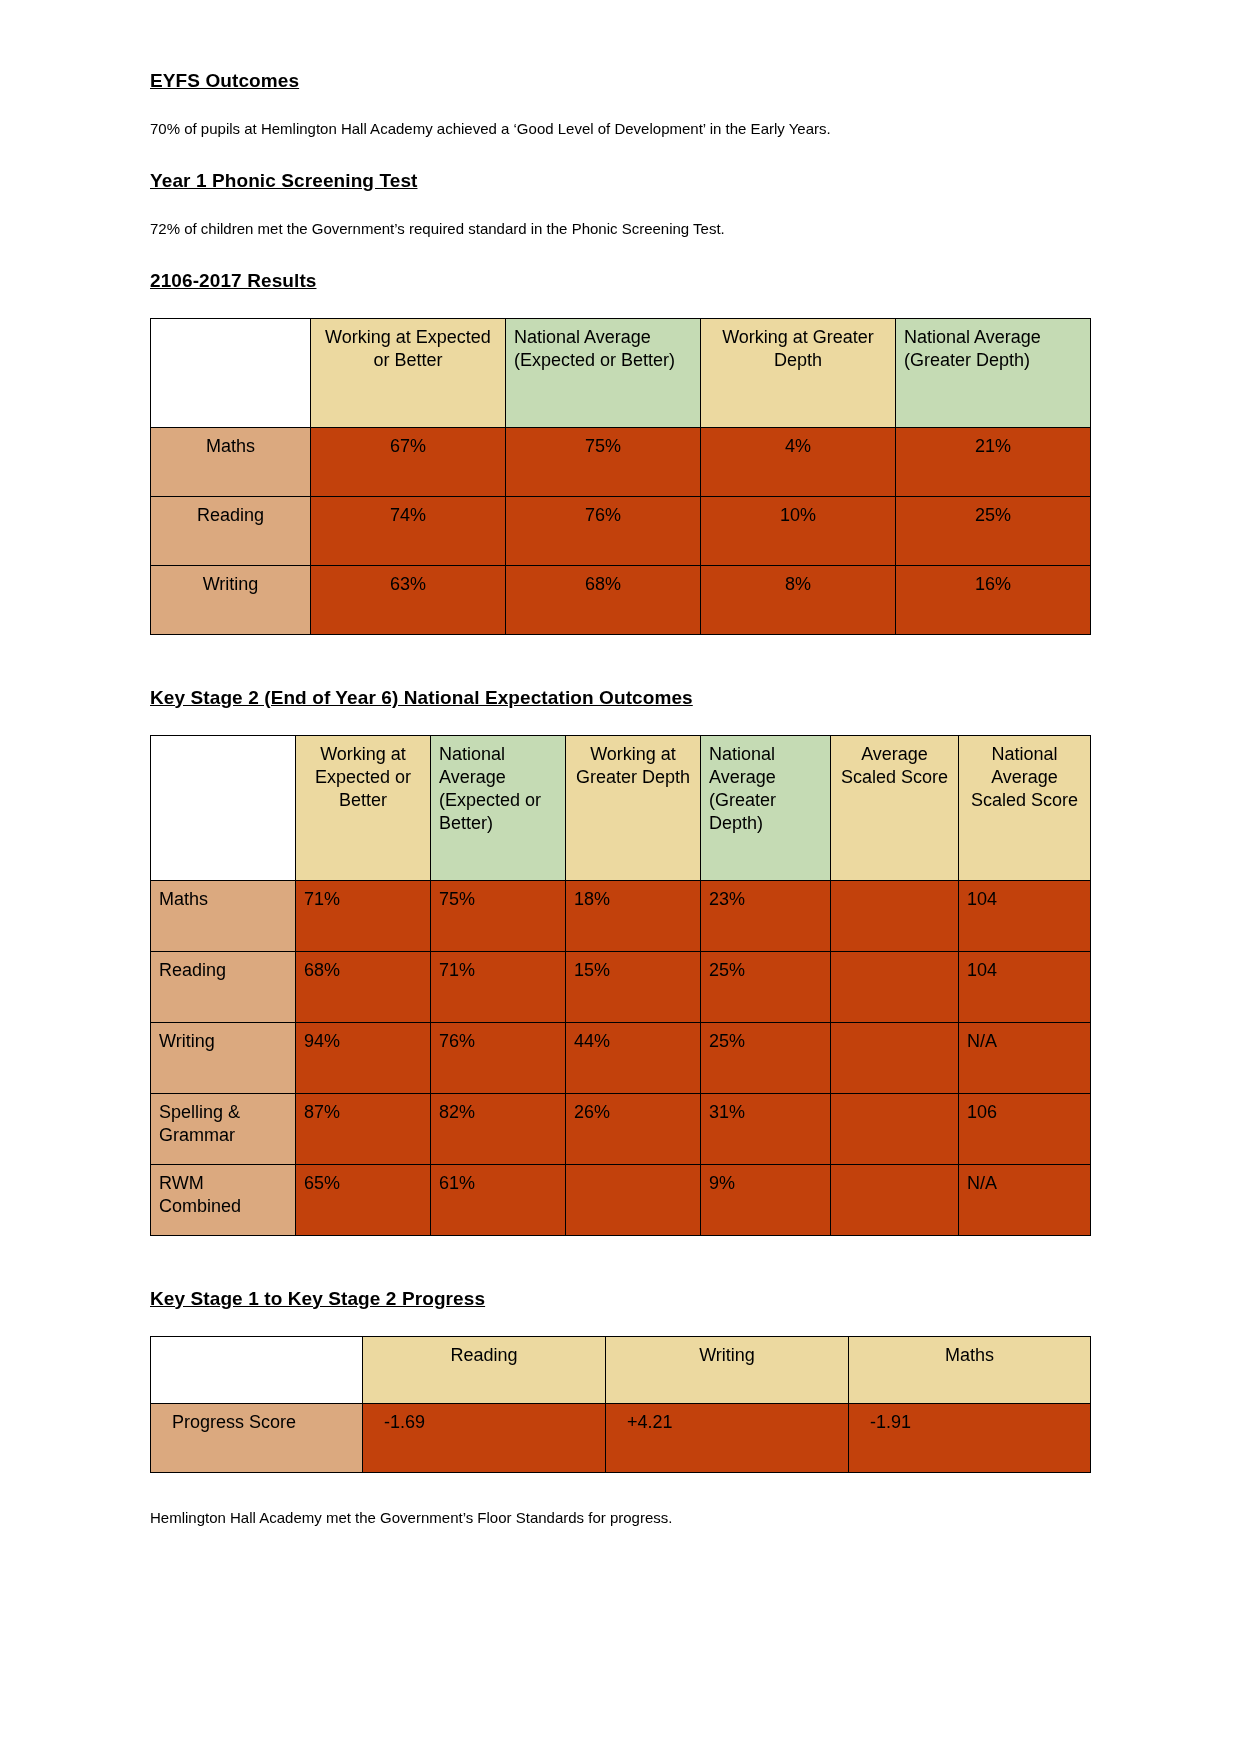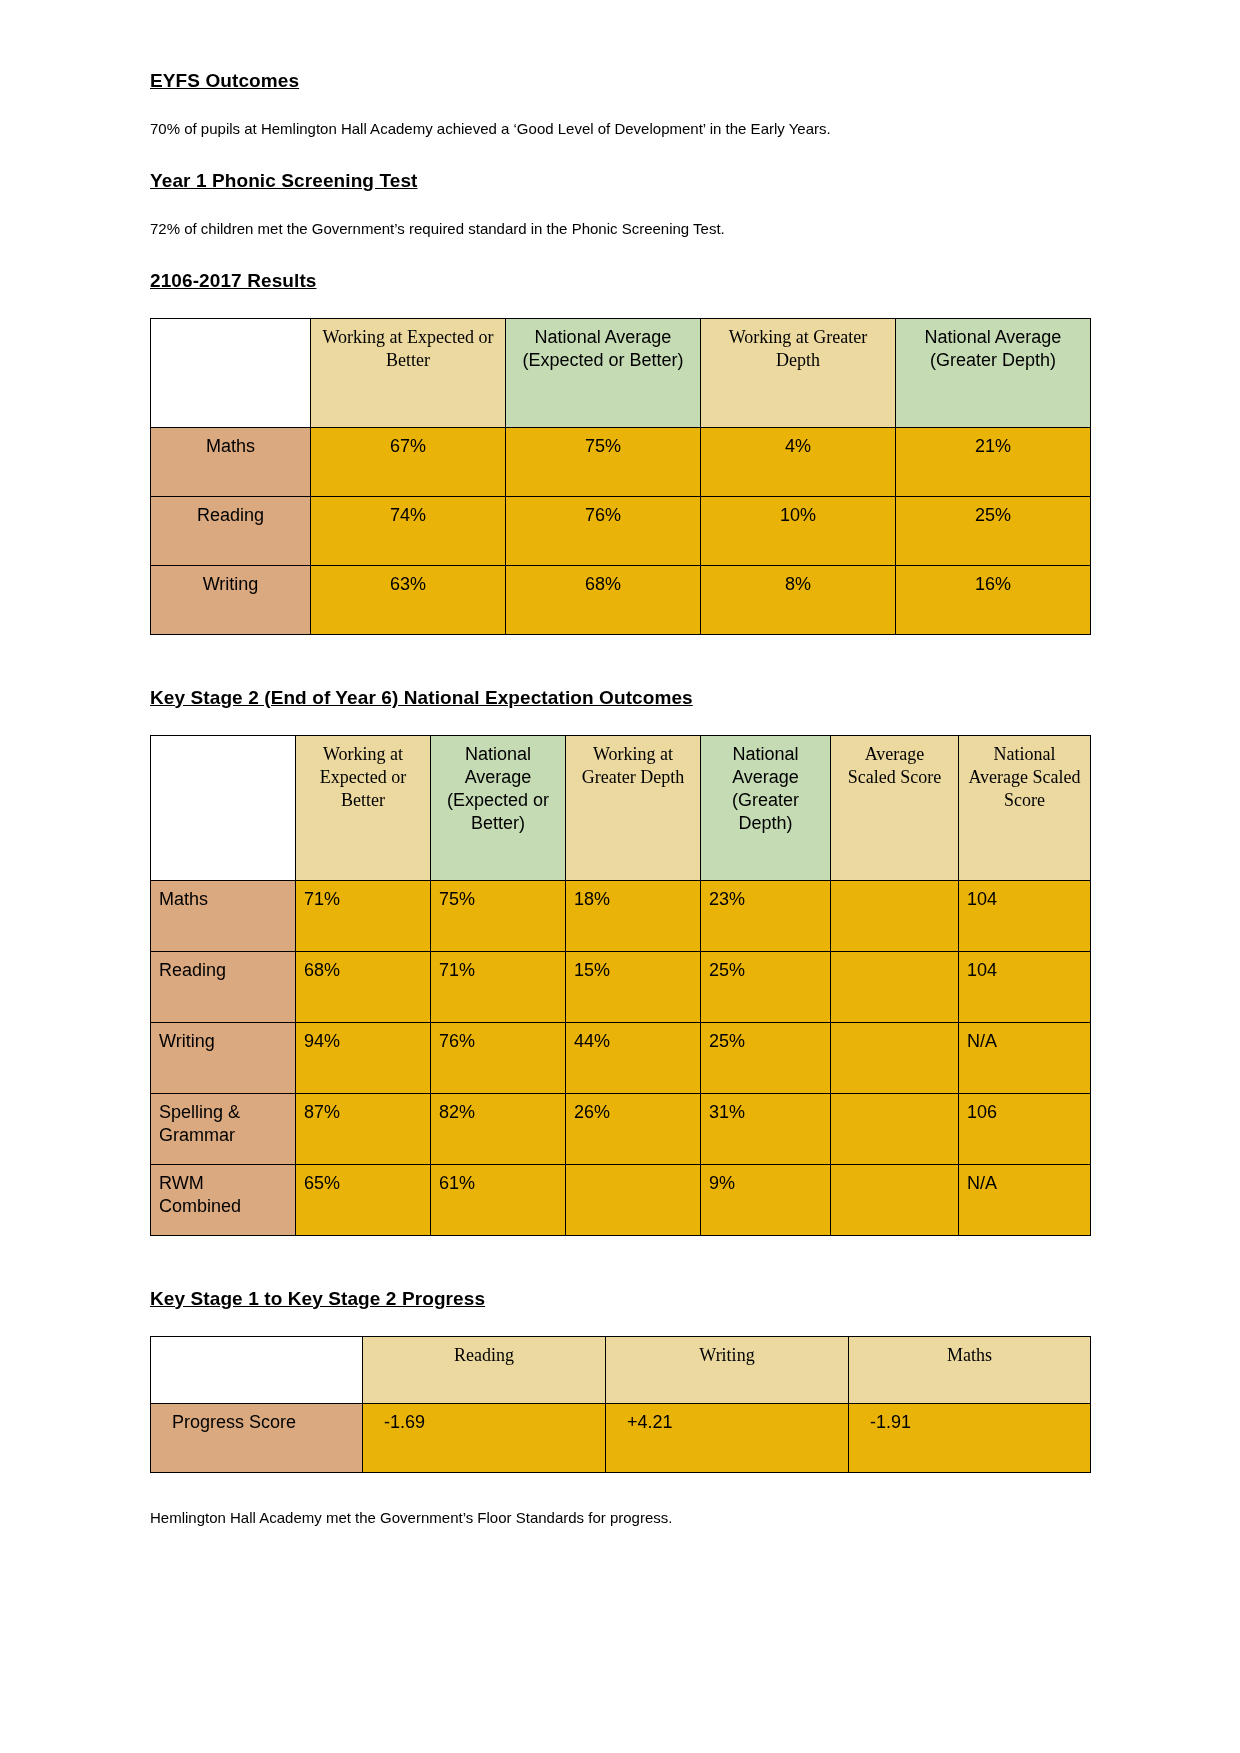--- a/index.html
+++ b/index.html
@@ -51,7 +51,7 @@
     padding: 7px 8px 9px 8px;
     line-height: 1.28;
   }
-  .hdr-yellow { background: #ecd9a0; text-align: center; font-family: Liberation Serif, serif; }
+  .hdr-yellow { background: #ecd9a0; text-align: center; }
   .hdr-green  { background: #c5dbb4; text-align: center; }
   .row-label  { background: #dba97f; text-align: left; }
   .cell-val   { background: #eab308; text-align: left; }

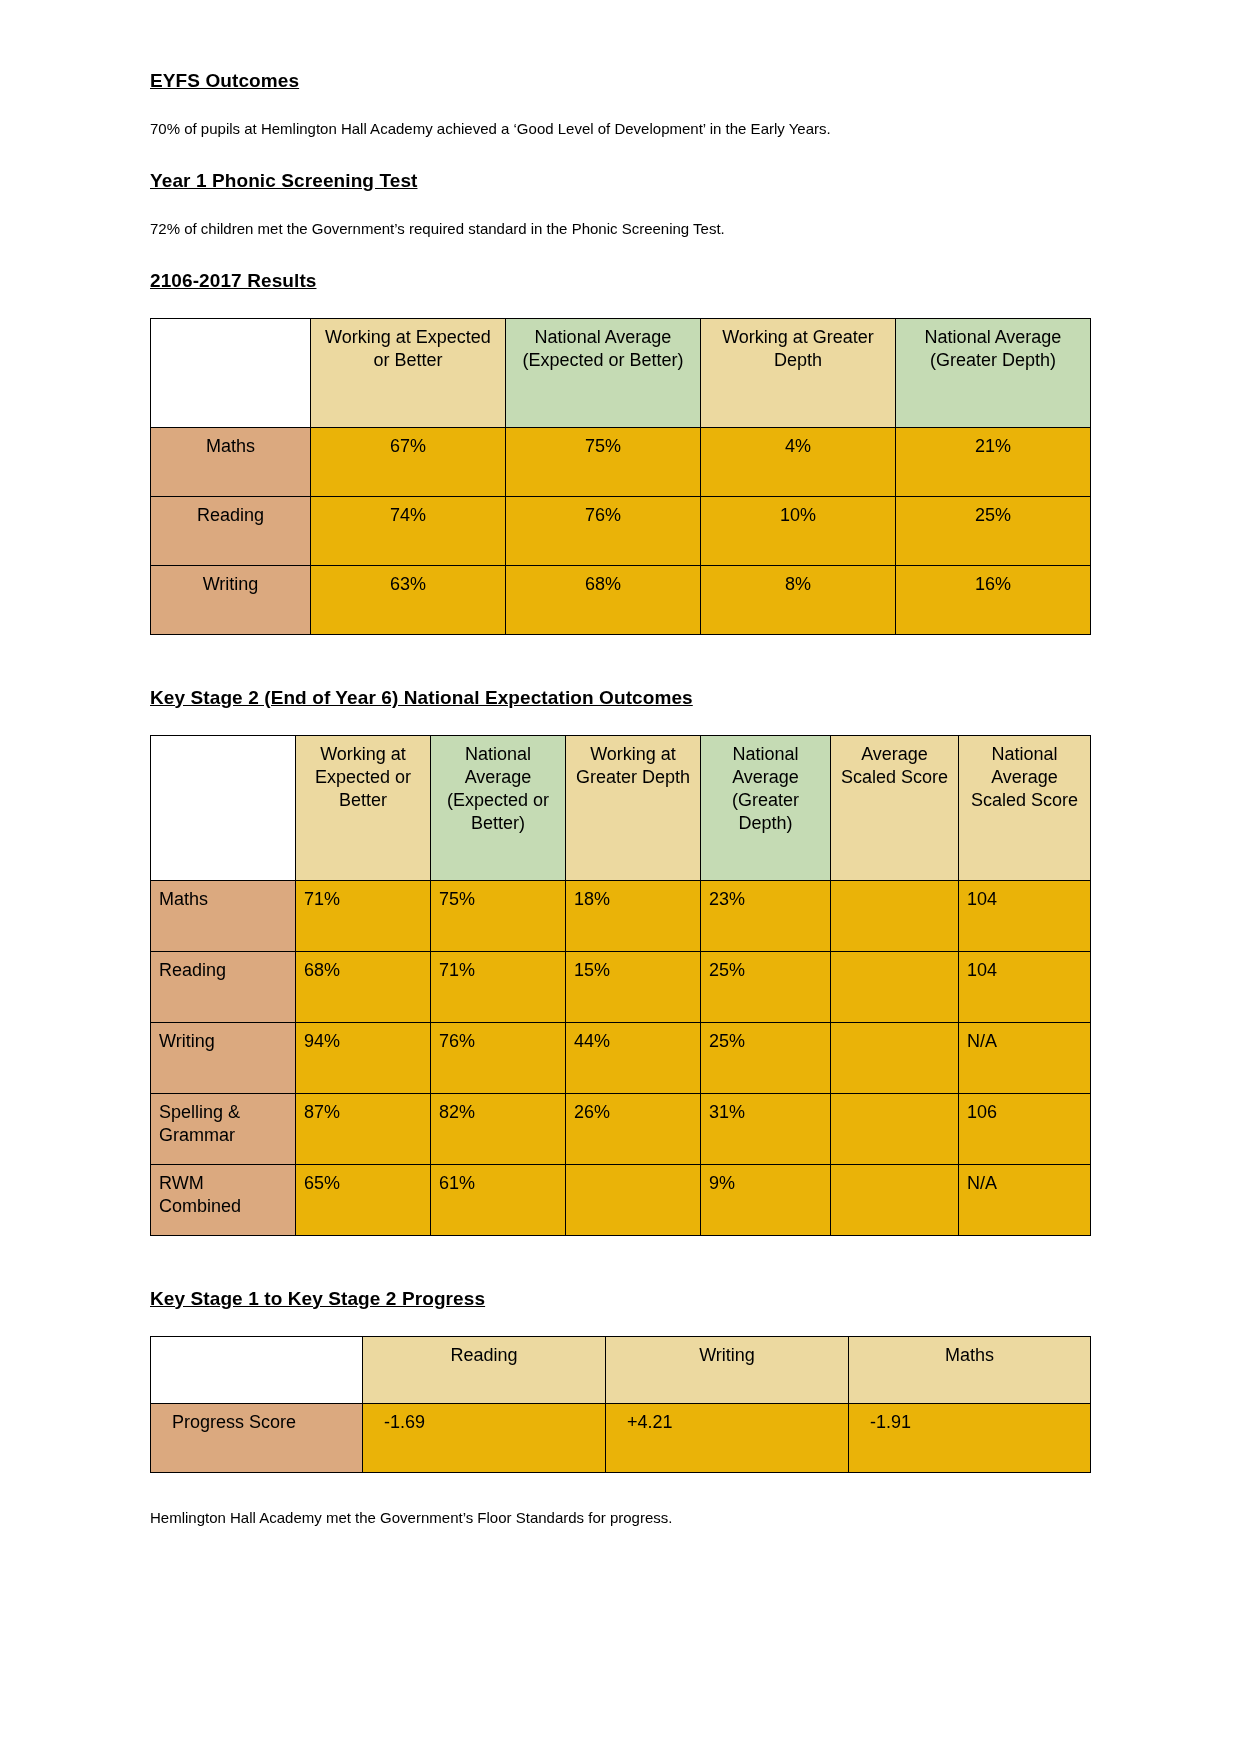--- a/index.html
+++ b/index.html
@@ -52,7 +52,7 @@
     line-height: 1.28;
   }
   .hdr-yellow { background: #ecd9a0; text-align: center; }
-  .hdr-green  { background: #c5dbb4; text-align: center; }
+  .hdr-green  { background: #c5dbb4; text-align: left; }
   .row-label  { background: #dba97f; text-align: left; }
   .cell-val   { background: #eab308; text-align: left; }
   .blank-corner { background: #ffffff; border: 1px solid #000000; }

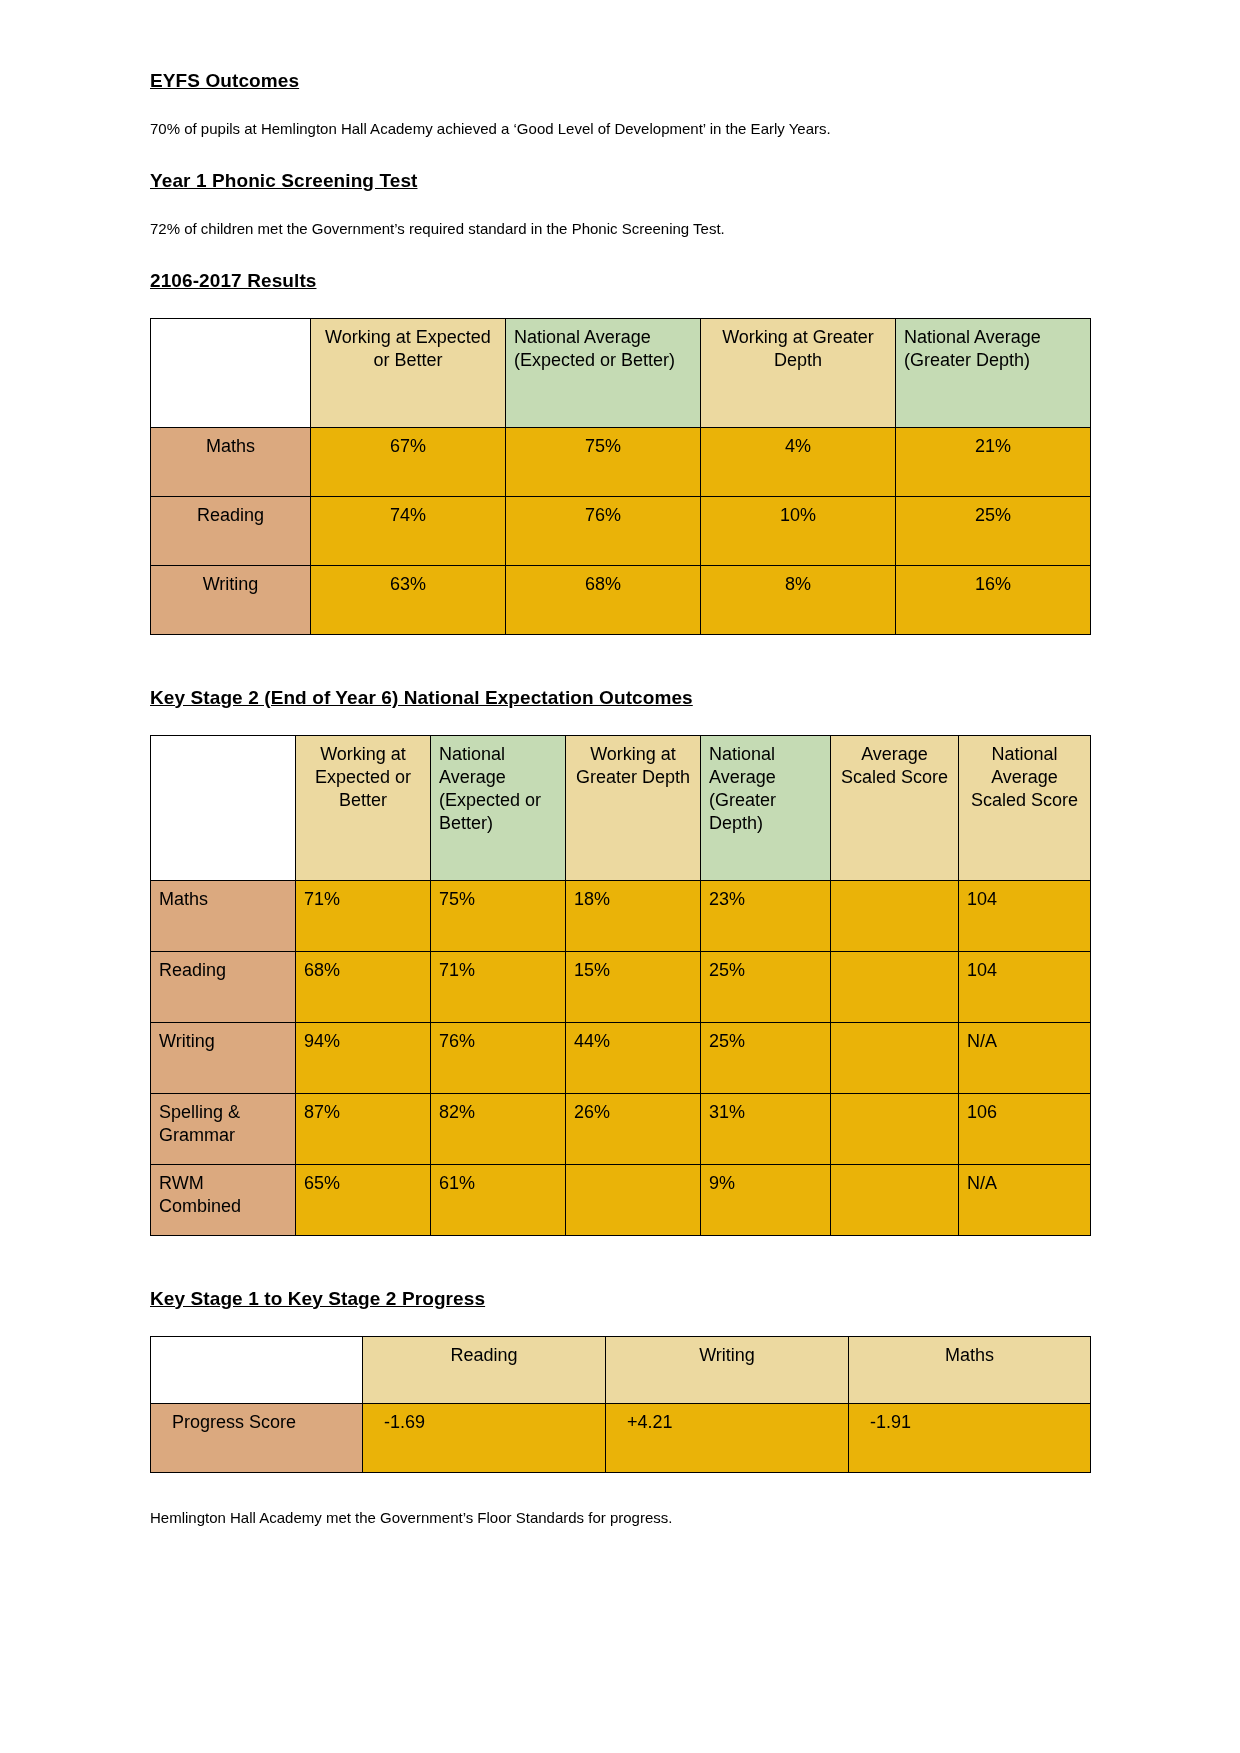--- a/index.html
+++ b/index.html
@@ -54,7 +54,7 @@
   .hdr-yellow { background: #ecd9a0; text-align: center; }
   .hdr-green  { background: #c5dbb4; text-align: left; }
   .row-label  { background: #dba97f; text-align: left; }
-  .cell-val   { background: #eab308; text-align: left; }
+  .cell-val   { background: #c2410c; text-align: left; }
   .blank-corner { background: #ffffff; border: 1px solid #000000; }
 
   

